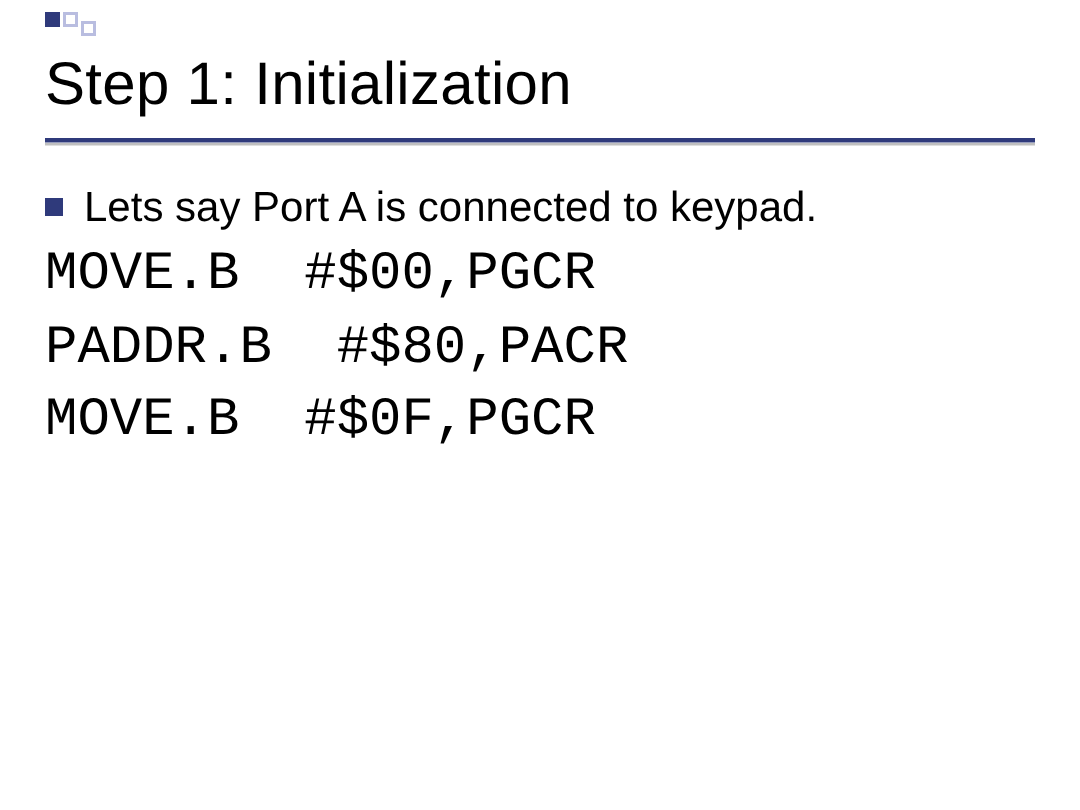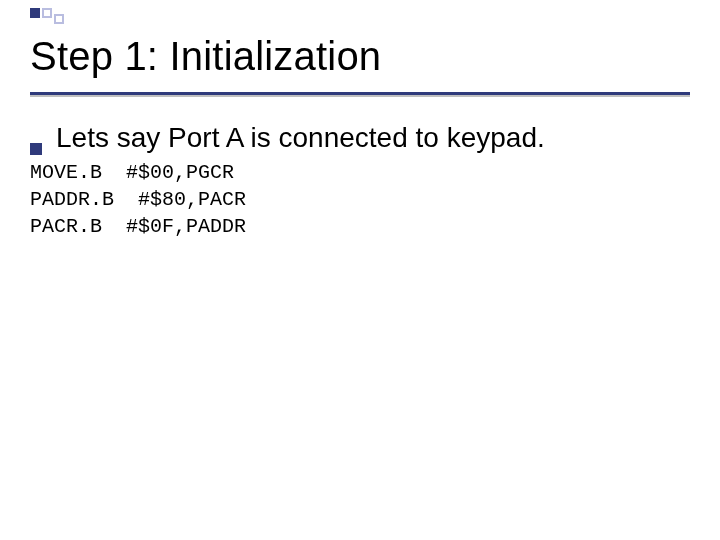--- a/index.html
+++ b/index.html
@@ -65,7 +65,7 @@
   }
   .bullet-row {
     display: flex;
-    align-items: flex-end;
+    align-items: flex-start;
     font-size: 28px;
     line-height: 1.25;
     margin-bottom: 4px;

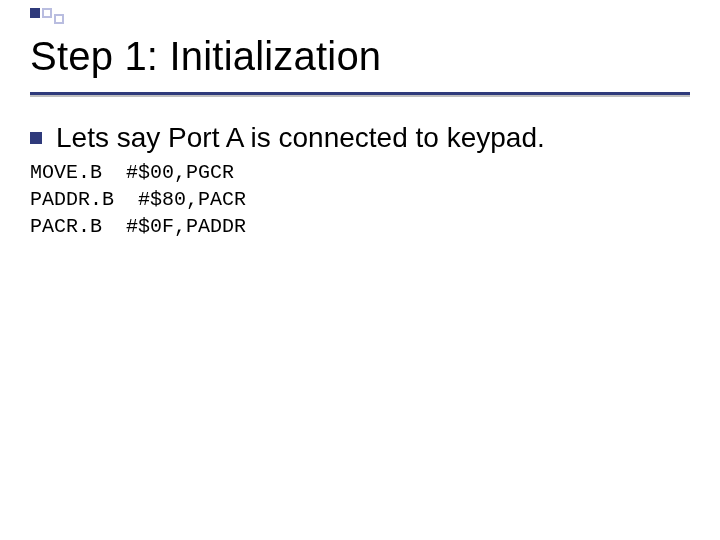--- a/index.html
+++ b/index.html
@@ -80,7 +80,7 @@
   }
   .code-line {
     font-family: "Courier New", Courier, monospace;
-    font-size: 20px;
+    font-size: 36px;
     line-height: 1.35;
     white-space: pre;
   }

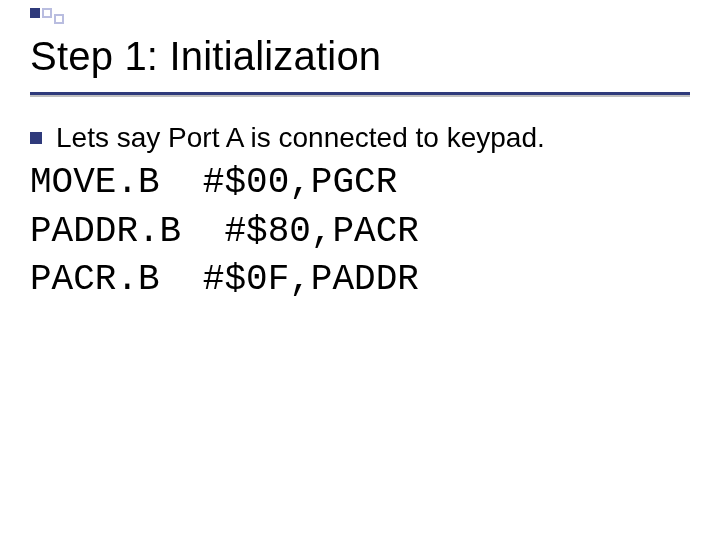--- a/index.html
+++ b/index.html
@@ -109,7 +109,7 @@
 
     <div class="code-line">MOVE.B  #$00,PGCR</div>
     <div class="code-line">PADDR.B  #$80,PACR</div>
-    <div class="code-line">PACR.B  #$0F,PADDR</div>
+    <div class="code-line">MOVE.B  #$0F,PGCR</div>
 
   </div>
 

